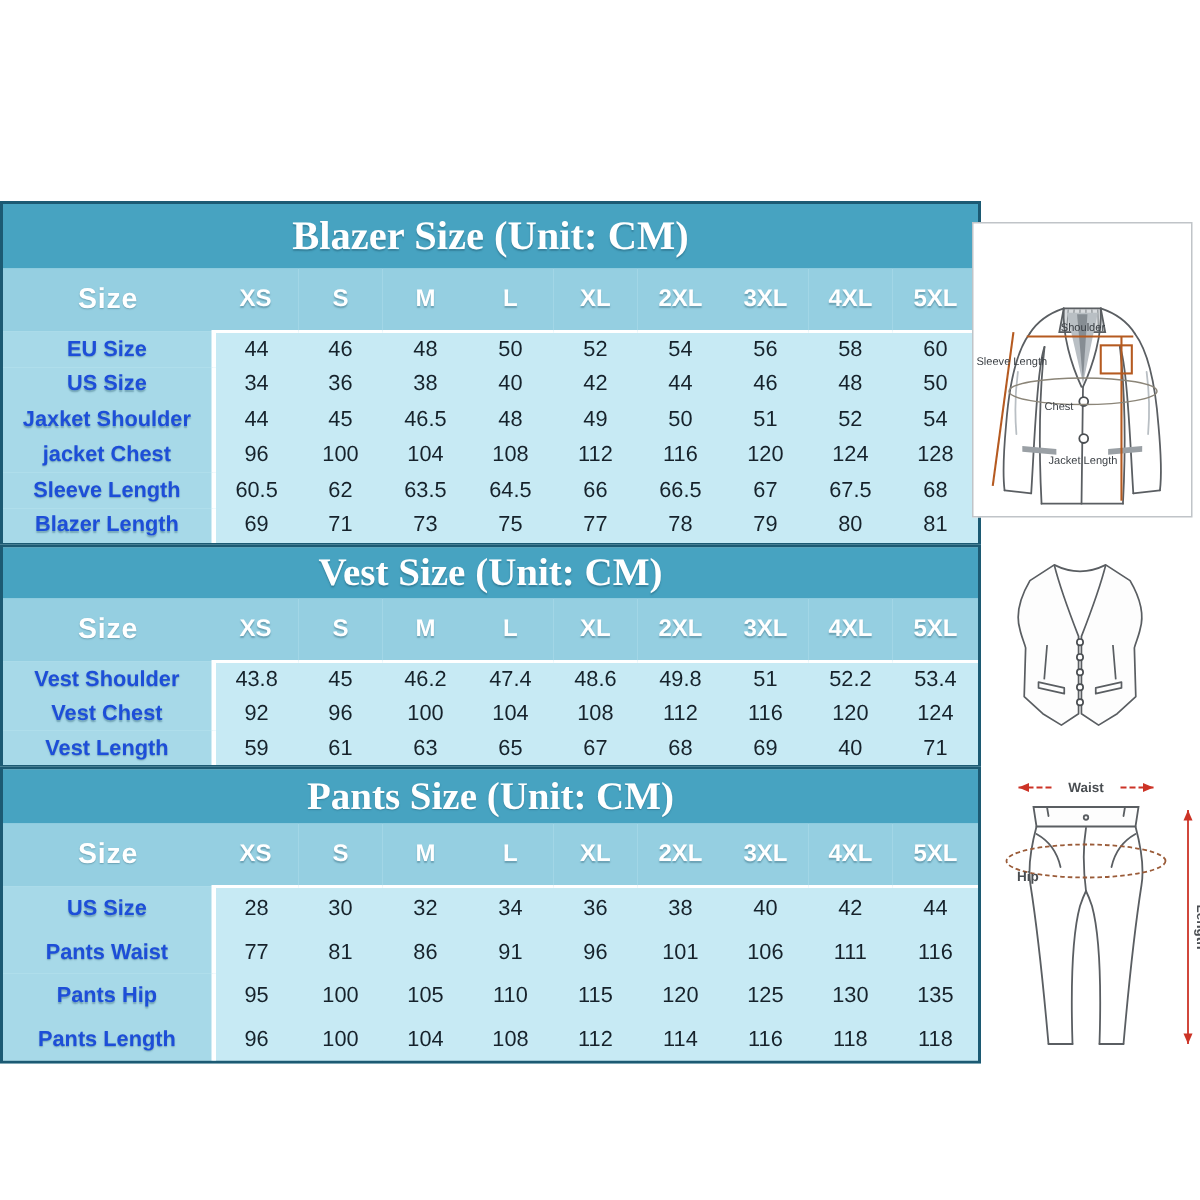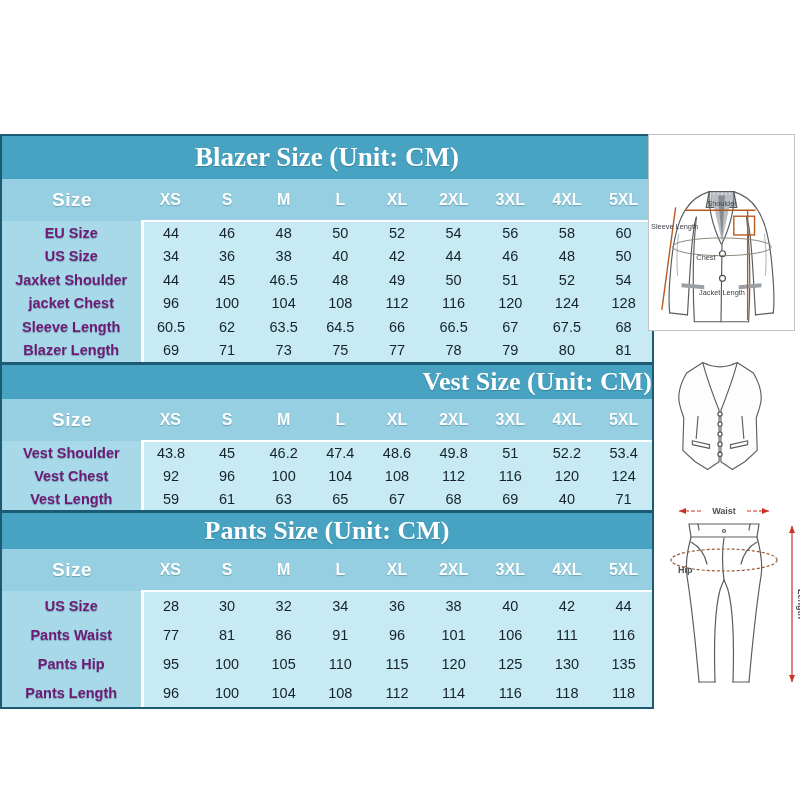--- a/index.html
+++ b/index.html
@@ -35,7 +35,7 @@
   .t-vest   tbody tr{height:23px;}
   .t-pants  tbody tr{height:29px;}
 
-  .right-col{position:absolute;left:648px;top:134px;width:152px;}
+  .right-col{position:absolute;left:648px;top:148px;width:152px;}
   .blazer-box{width:145px;height:195px;border:1px solid #c0c4c8;background:#fff;}
   .vest-box{width:124px;height:126px;margin:22px 0 0 10px;}
   .pants-box{width:152px;height:186px;margin-top:21px;}

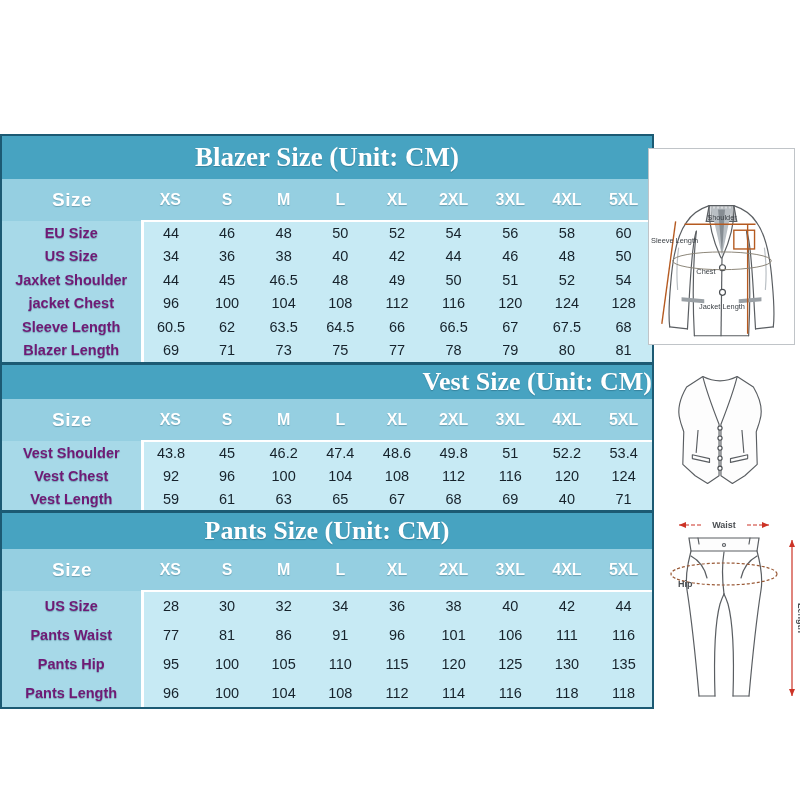--- a/index.html
+++ b/index.html
@@ -26,7 +26,7 @@
   .t-vest   thead tr{height:26px;}
   .t-pants  thead tr{height:29px;}
 
-  tbody th{background:#a7d9e8;color:#701a75;font-weight:bold;font-size:14.5px;
+  tbody th{background:#a7d9e8;color:#1d4ed8;font-weight:bold;font-size:14.5px;
            text-shadow:0 1px 1px rgba(40,90,110,.4);padding:0;font-family:"Liberation Sans",sans-serif;}
   tbody td{background:#c7eaf4;color:#16222b;font-size:14.5px;text-align:center;padding:0;}
   tbody tr:first-child td{border-top:2px solid #fff;}

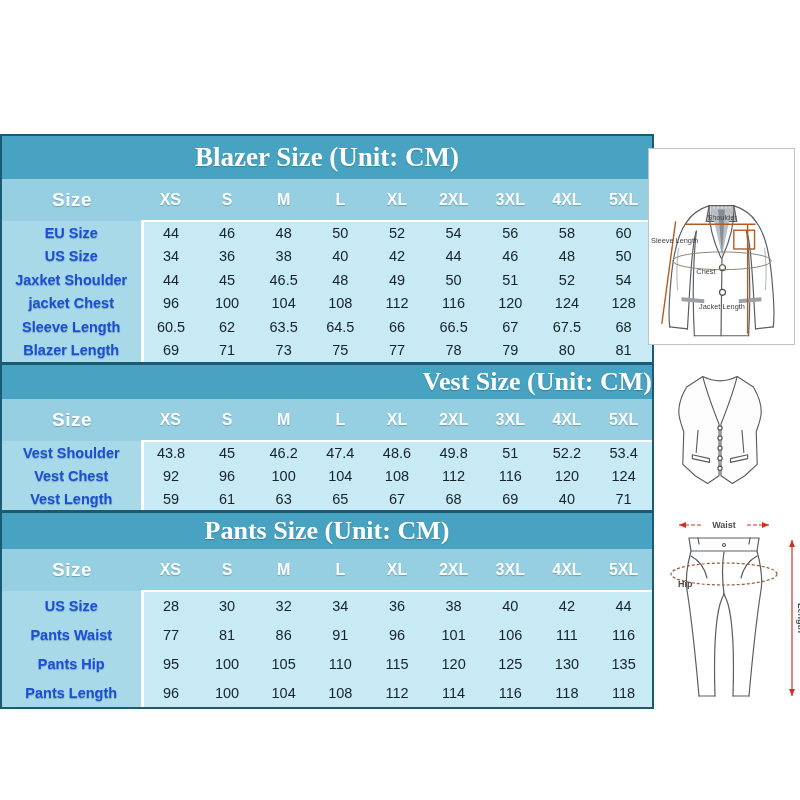--- a/index.html
+++ b/index.html
@@ -14,7 +14,7 @@
              font-family:"Liberation Serif",serif;font-weight:bold;font-size:27px;
              text-shadow:0 1px 1px rgba(20,70,90,.35);}
   .t-blazer .title-bar{line-height:43px;height:43px;}
-  .t-vest   .title-bar{line-height:34px;height:34px;font-size:26px;text-align:right;}
+  .t-vest   .title-bar{line-height:34px;height:34px;font-size:26px;}
   .t-pants  .title-bar{line-height:36px;height:36px;font-size:26px;}
 
   table.sizes{width:100%;border-collapse:collapse;table-layout:fixed;}

